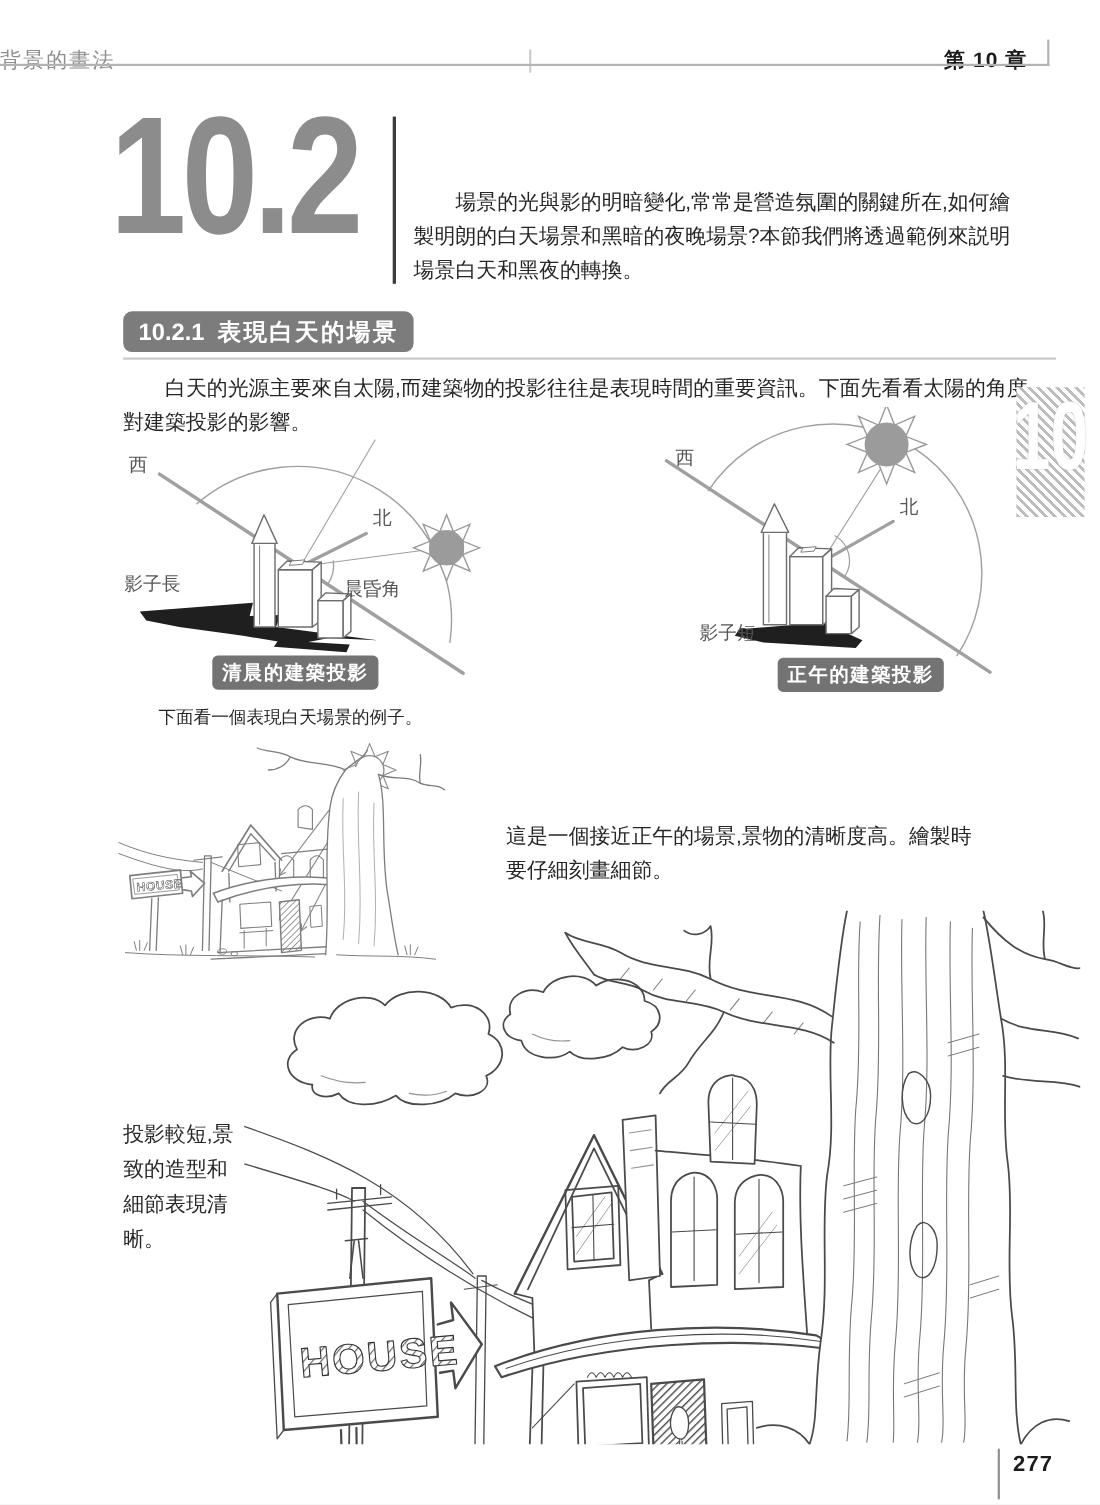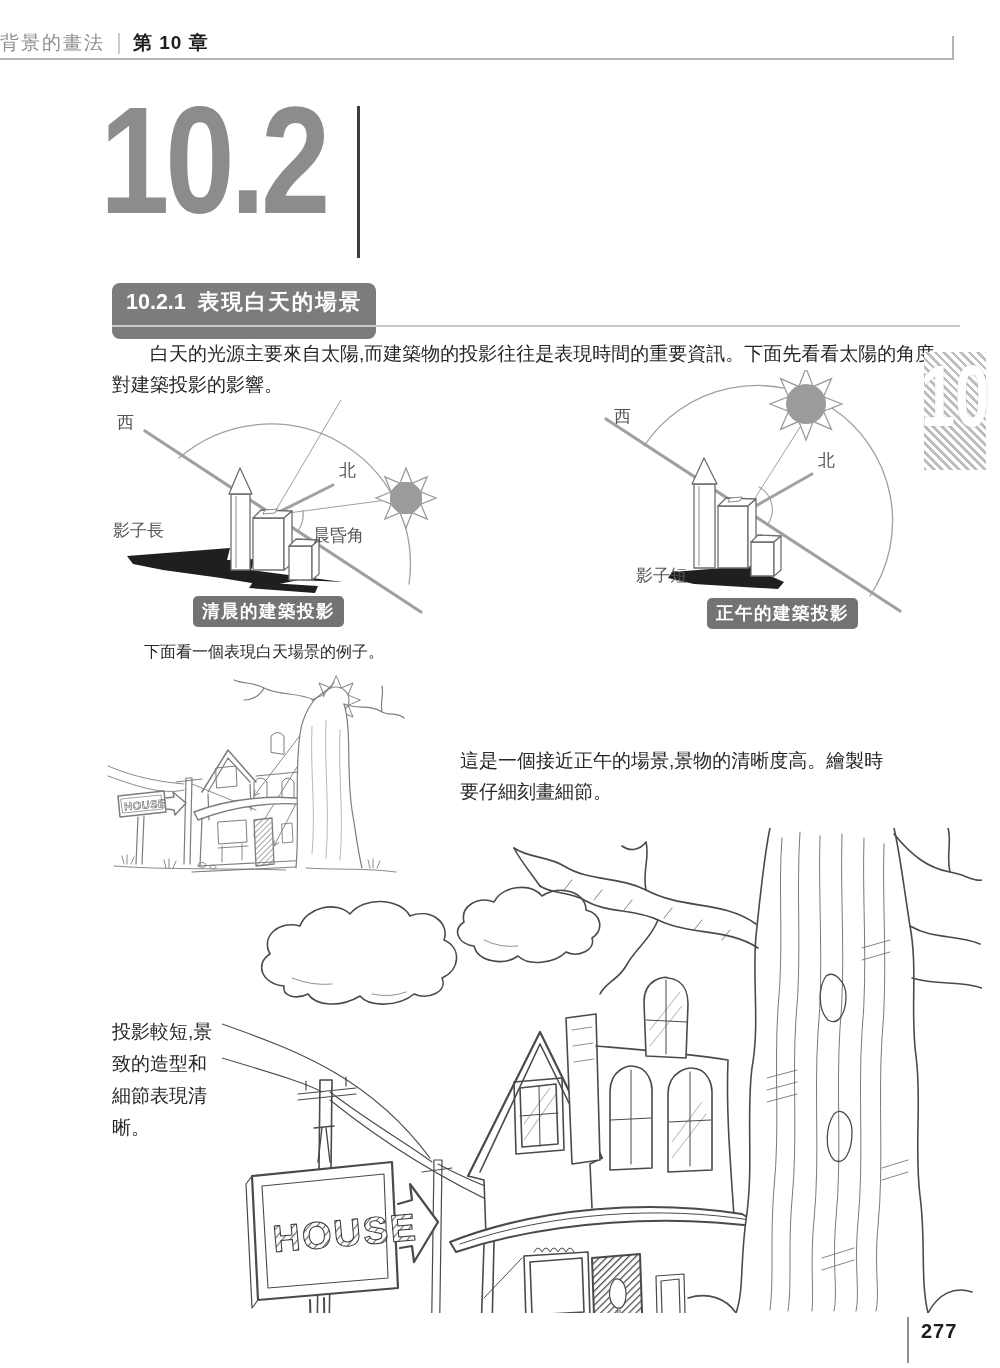--- a/index.html
+++ b/index.html
@@ -7,7 +7,7 @@
         font-family:"Liberation Sans","DejaVu Sans",sans-serif;color:#262626;}
   .abs{position:absolute;}
   
-  .hdr-row{left:0;top:30px;width:950px;display:flex;justify-content:flex-start;align-items:center;}
+  .hdr-row{left:0;top:42px;width:950px;display:flex;justify-content:space-between;align-items:center;}
   .hdr-book{color:#8f8f8f;font-size:19px;letter-spacing:2px;}
   .hdr-div{width:2px;height:21px;background:#cccccc;margin:0 13px;}
   .hdr-chap{color:#1c1c1c;font-size:19px;font-weight:bold;letter-spacing:1px;margin-right:16px;}

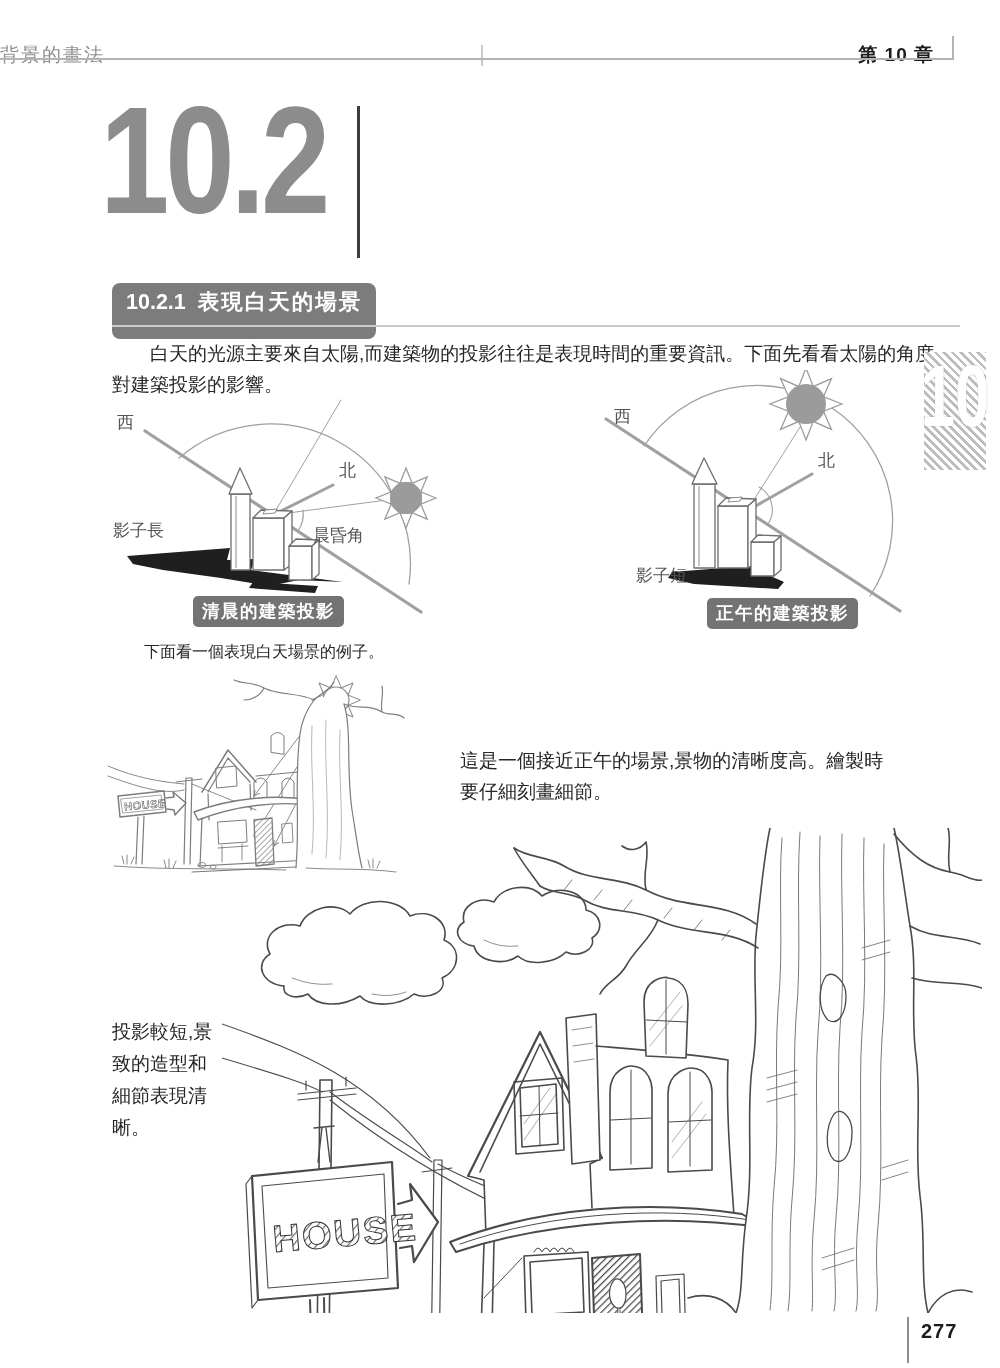--- a/index.html
+++ b/index.html
@@ -58,6 +58,7 @@
 
   <div class="abs big-num">10.2</div>
   <div class="abs sec-div"></div>
+  <div class="abs sec-intro">場景的光與影的明暗變化,常常是營造氛圍的關鍵所在,如何繪製明朗的白天場景和黑暗的夜晚場景?本節我們將透過範例來説明場景白天和黑夜的轉換。</div>
 
   <div class="abs badge">
     <span class="num">10.2.1</span><span>表現白天的場景</span>

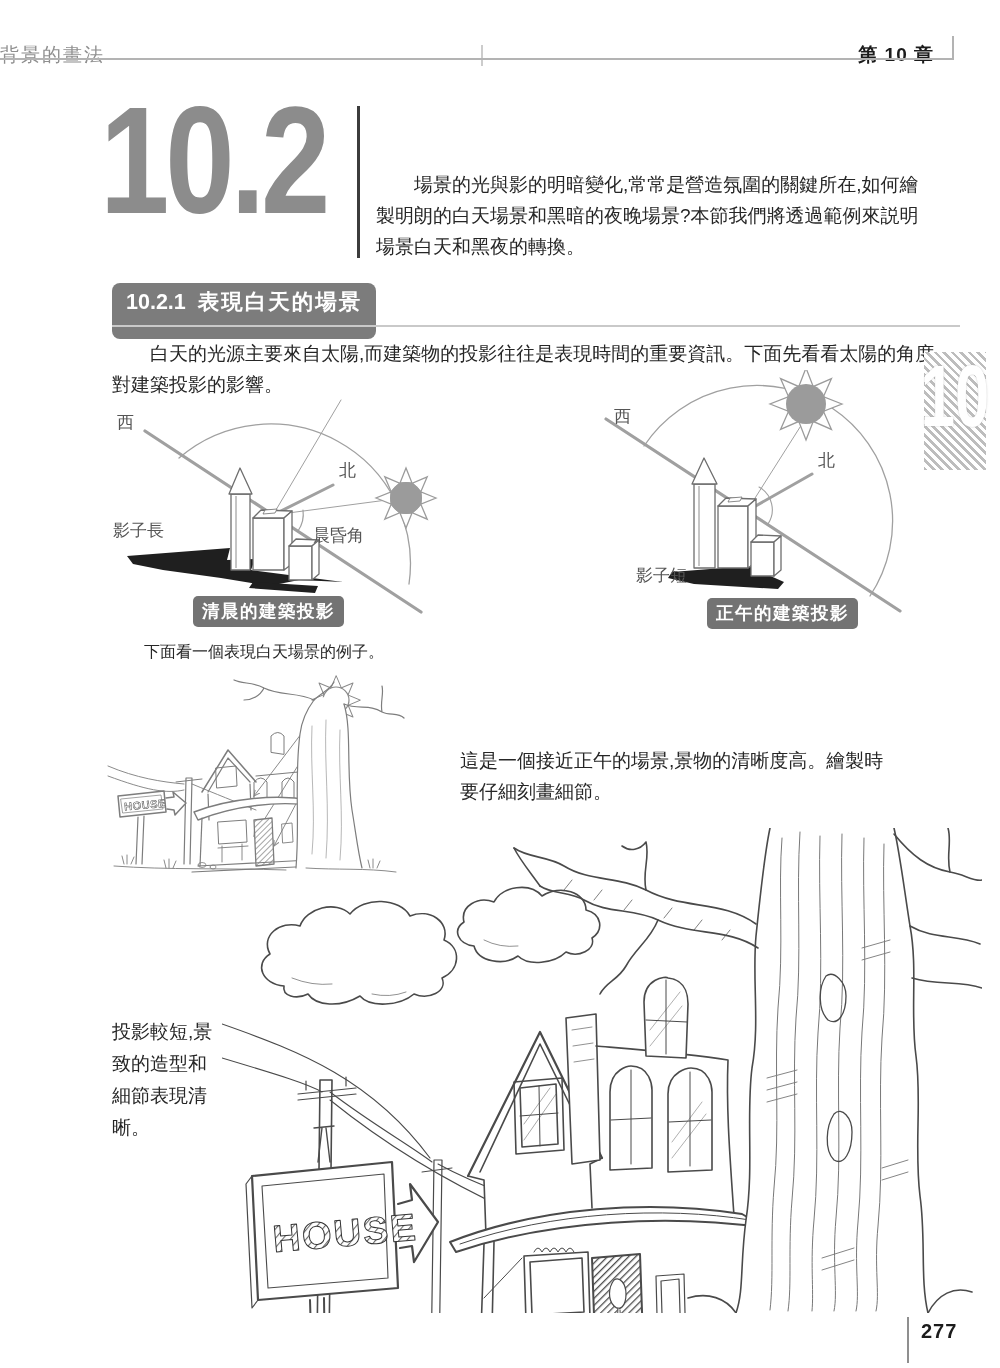--- a/index.html
+++ b/index.html
@@ -21,7 +21,7 @@
   .sec-intro{left:376px;top:169px;width:545px;font-size:19px;line-height:31px;text-indent:2em;color:#262626;}
   
   .badge{left:112px;top:283px;background:#7c7c7c;color:#fff;border-radius:8px;
-         padding:4px 14px 23px 14px;font-size:21.5px;font-weight:bold;letter-spacing:2px;}
+         padding:4px 14px 4px 14px;font-size:21.5px;font-weight:bold;letter-spacing:2px;}
   .badge .num{margin-right:12px;letter-spacing:0;}
   .badge-rule{left:112px;top:325px;width:848px;height:2px;background:#c9c9c9;}
   .sub-body{left:112px;top:338px;width:830px;font-size:19px;line-height:31px;text-indent:2em;color:#262626;}

